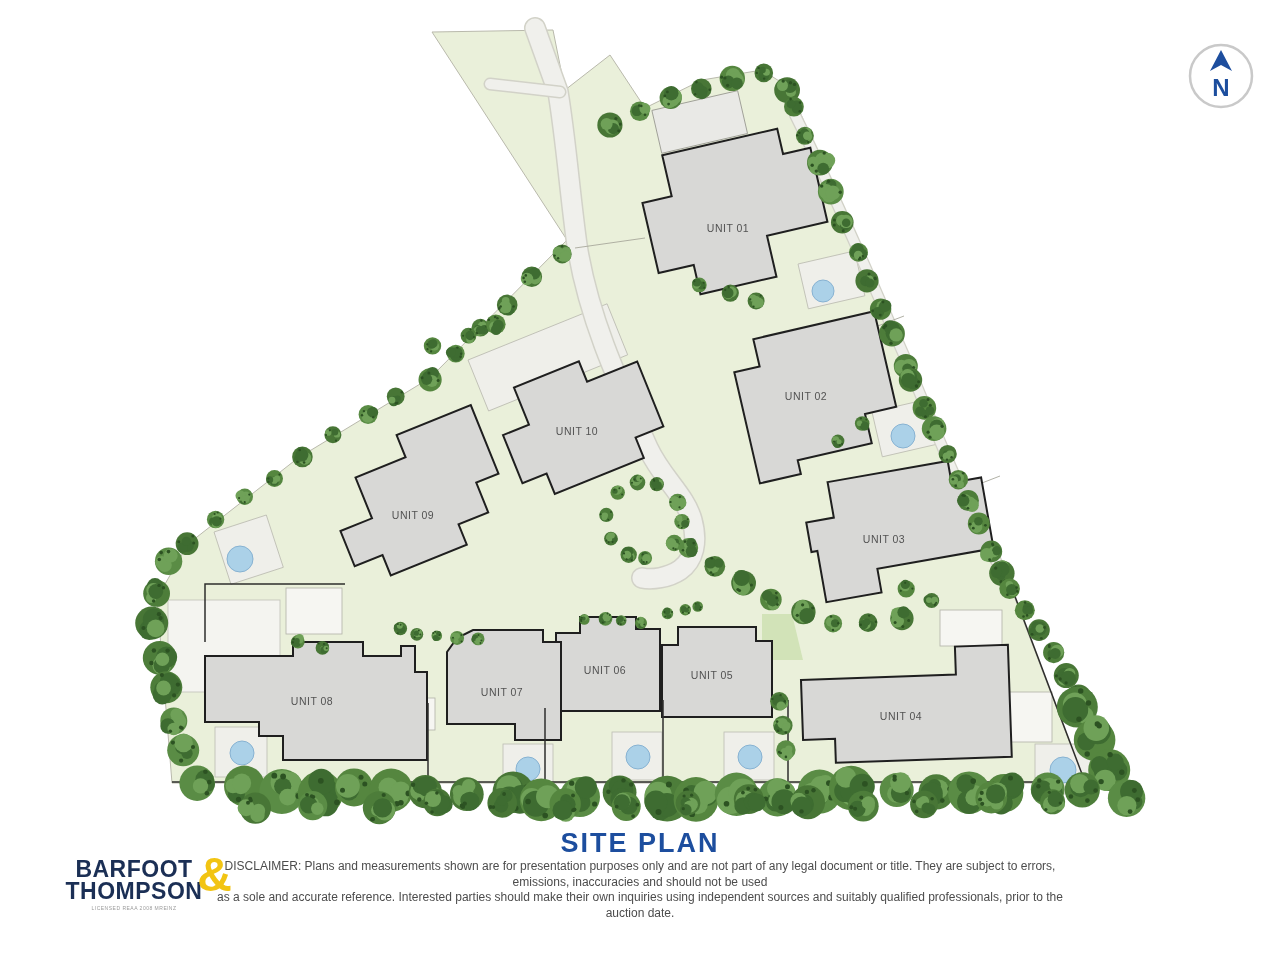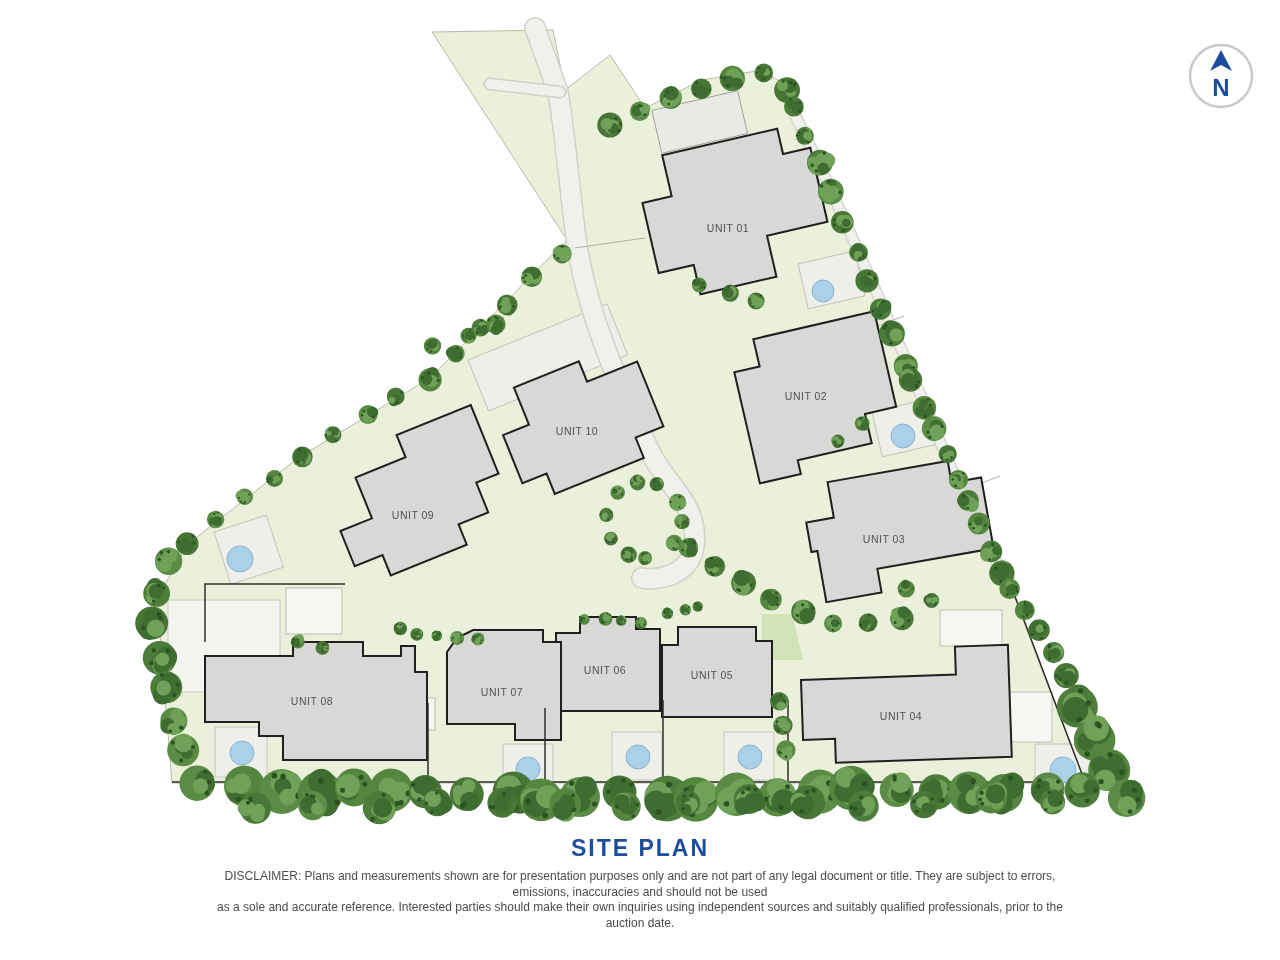--- a/index.html
+++ b/index.html
@@ -25,7 +25,7 @@
   .unit-label{font-size:10.5px;fill:#525252;letter-spacing:.5px;text-anchor:middle;}
   .compass-n{font-size:24px;font-weight:bold;fill:var(--accent);text-anchor:middle;}
   .titles{position:absolute;left:0;top:828px;width:1280px;text-align:center;}
-  .titles h1{margin:7px;font-size:23px;font-weight:800;letter-spacing:2px;color:var(--accent);}
+  .titles h1{margin:0;font-size:27px;font-weight:800;letter-spacing:2px;color:var(--accent);}
   .titles h2{margin:5px 0 7px 0;font-size:21px;font-weight:700;color:#3e434b;letter-spacing:.3px;}
   .titles p{margin:0 auto;width:860px;font-size:12px;line-height:1.3;color:#4c4c4c;}
   .logo{position:absolute;left:50px;top:858px;width:168px;text-align:center;}

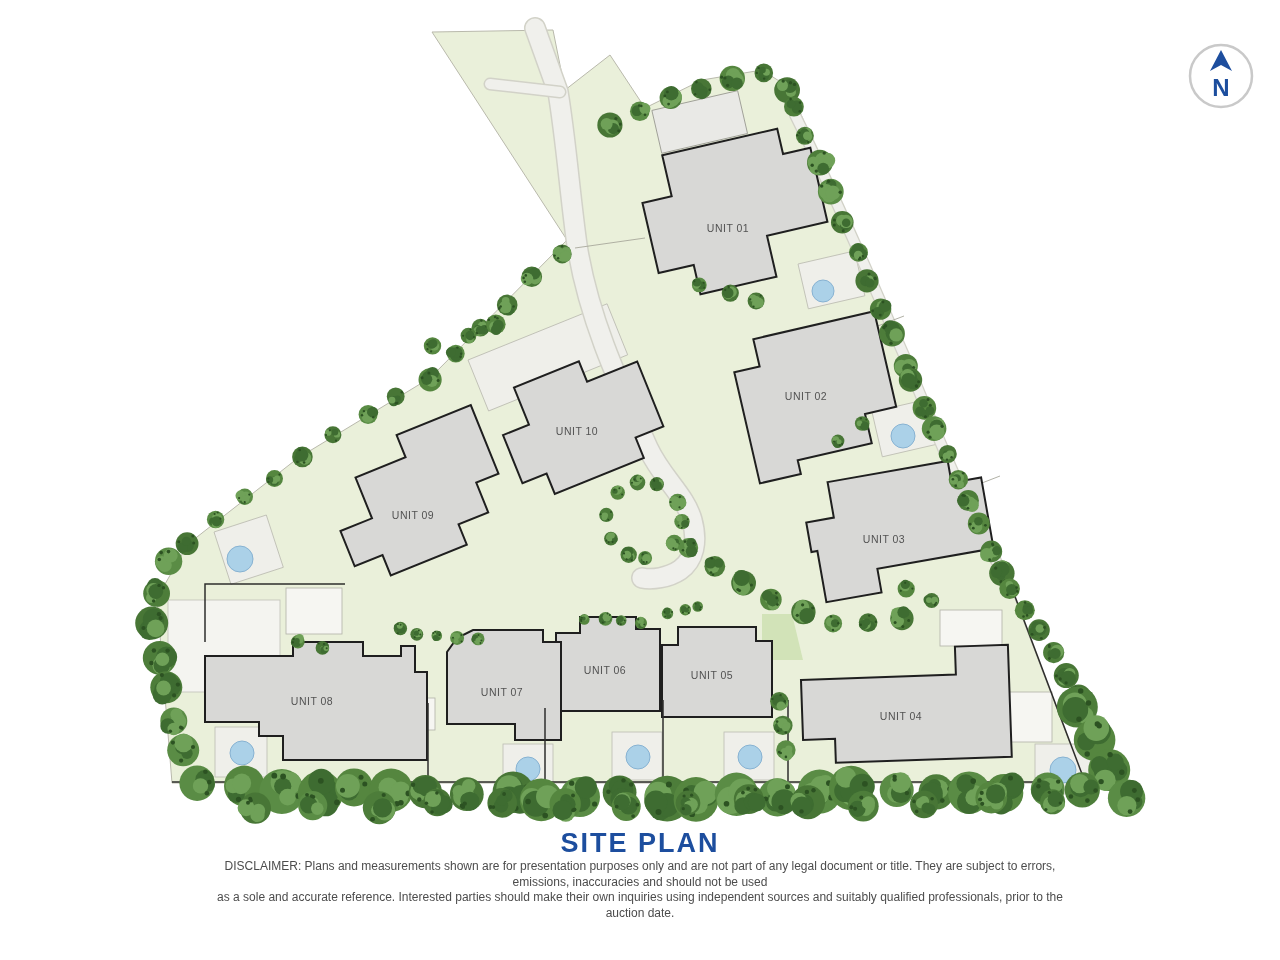--- a/index.html
+++ b/index.html
@@ -1548,6 +1548,12 @@
     </g>
   </svg>
 
+  <div class="logo">
+    <span class="w">BARFOOT</span>
+    <span class="w">THOMPSON</span>
+    <span class="amp">&amp;</span>
+    <span class="tagline">LICENSED REAA 2008 MRElNZ</span>
+  </div>
 
   <div class="titles">
     <h1>SITE PLAN</h1>

